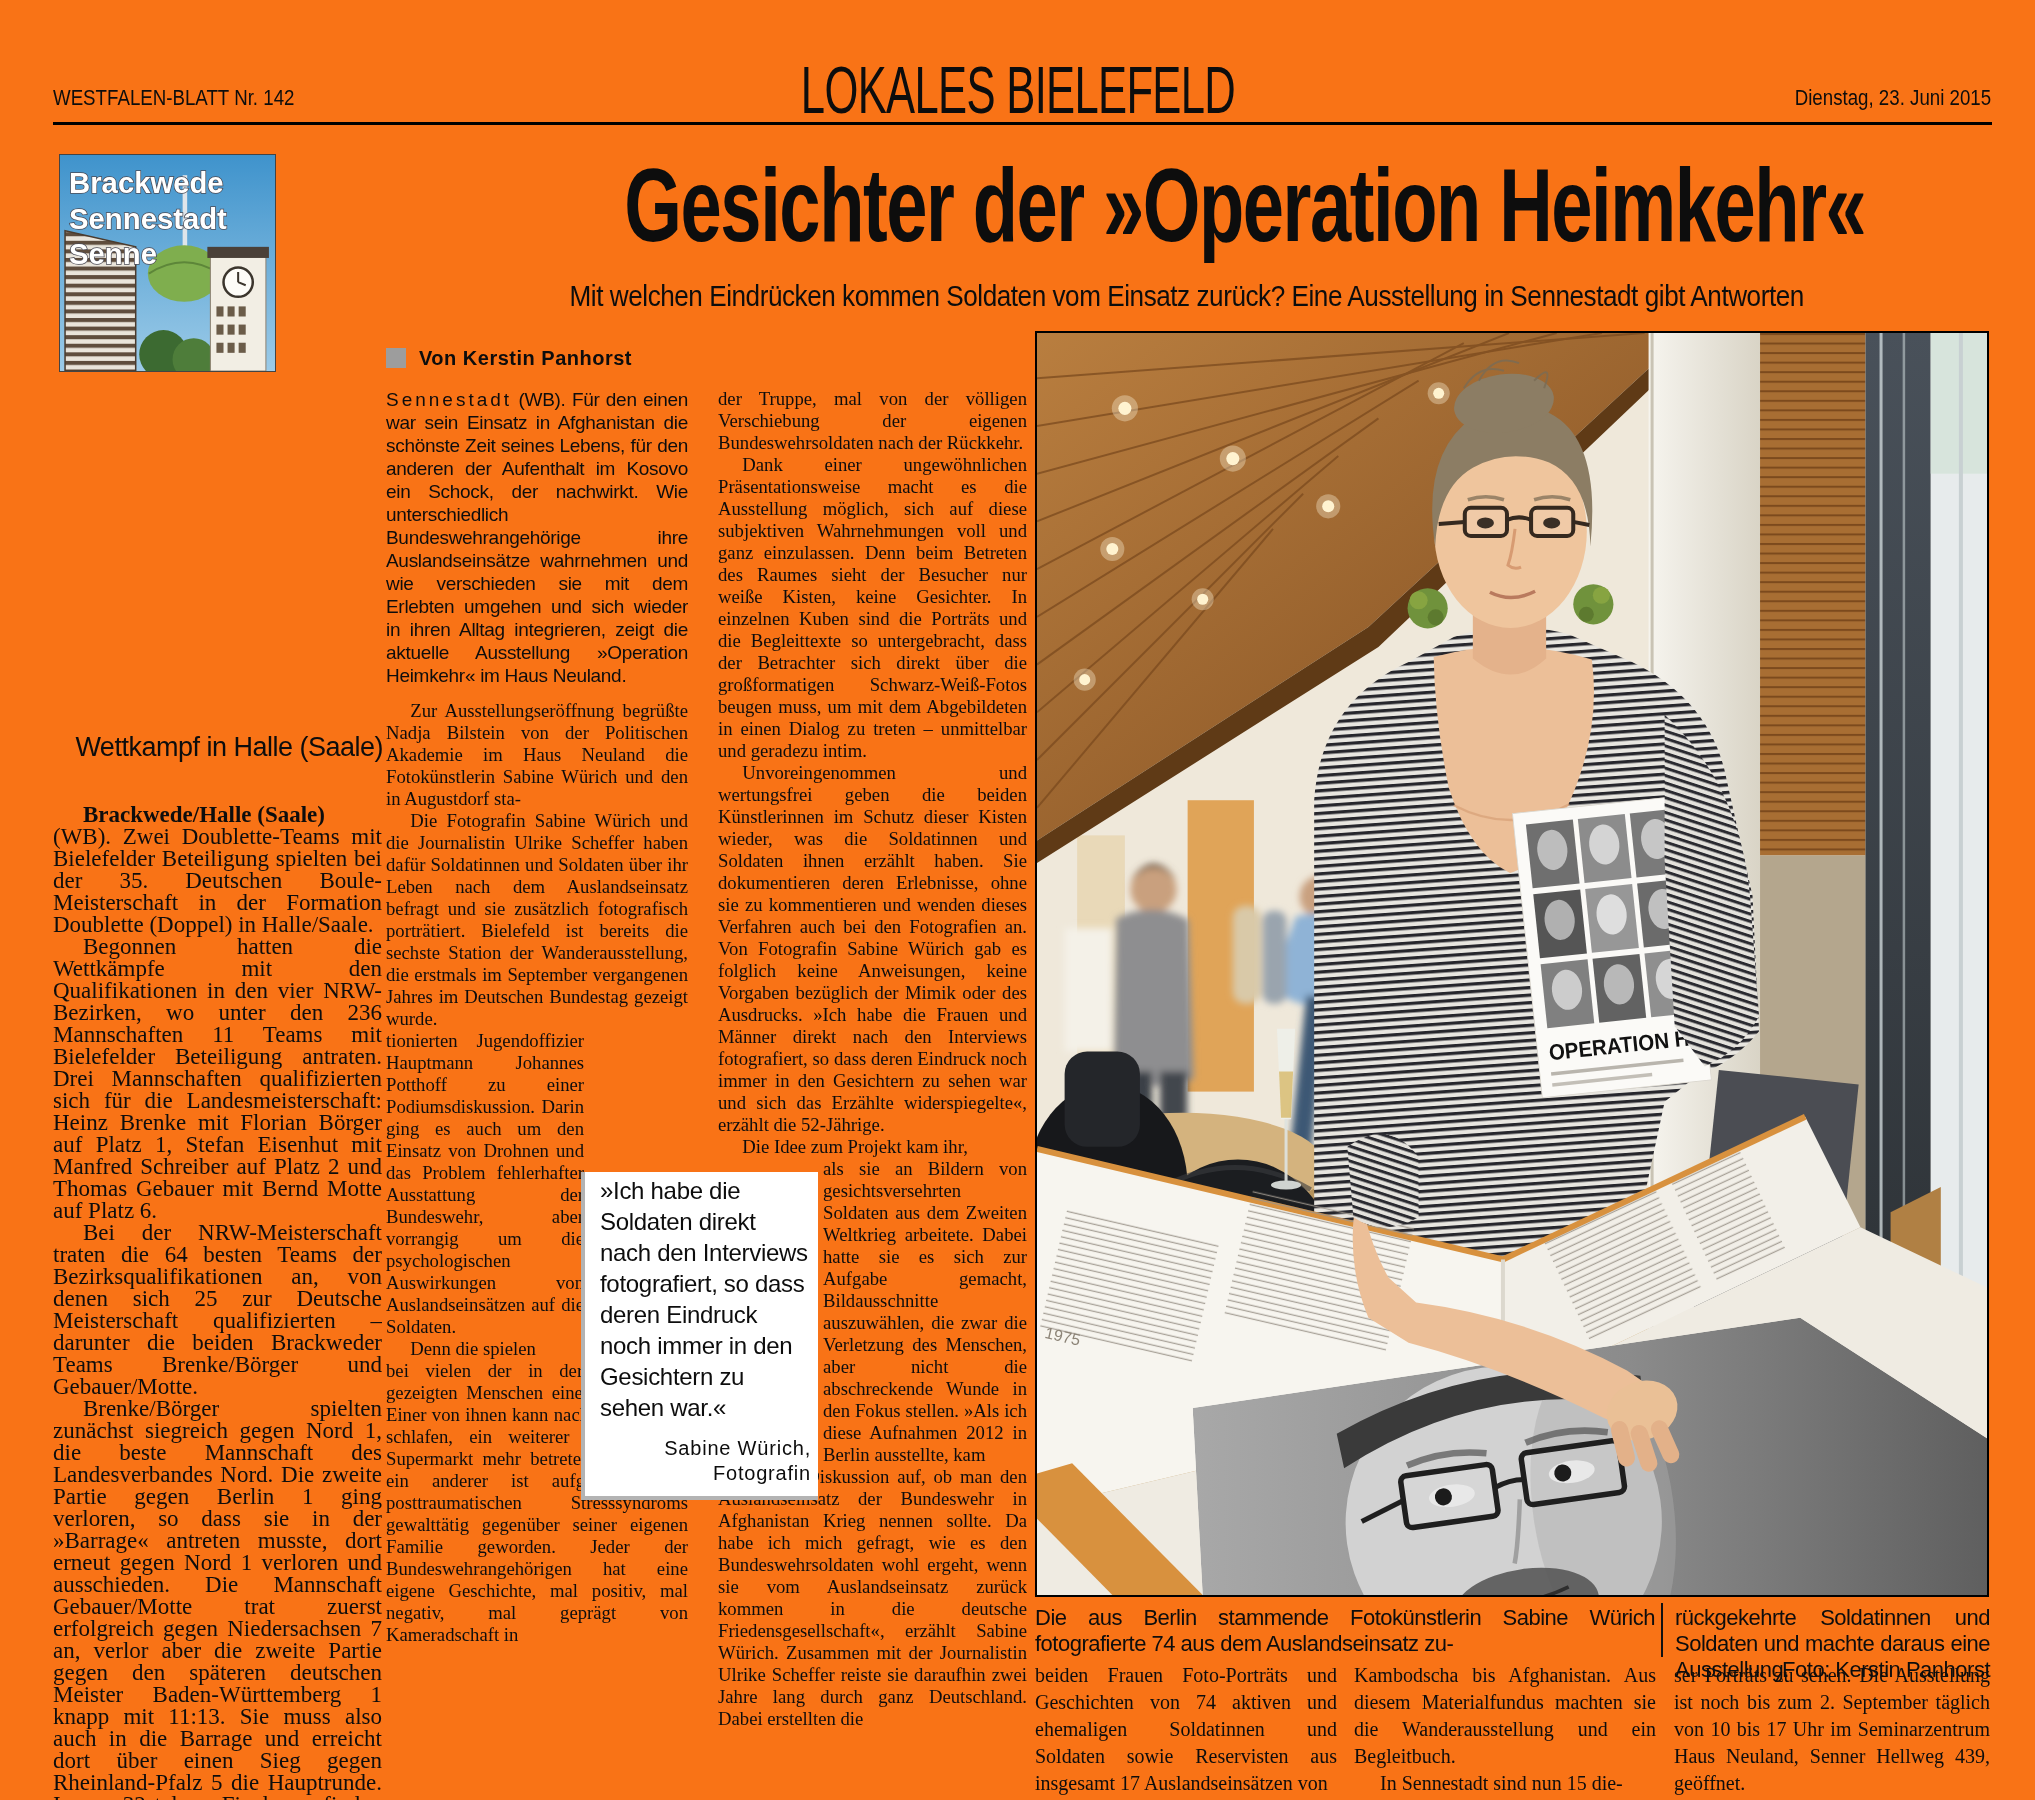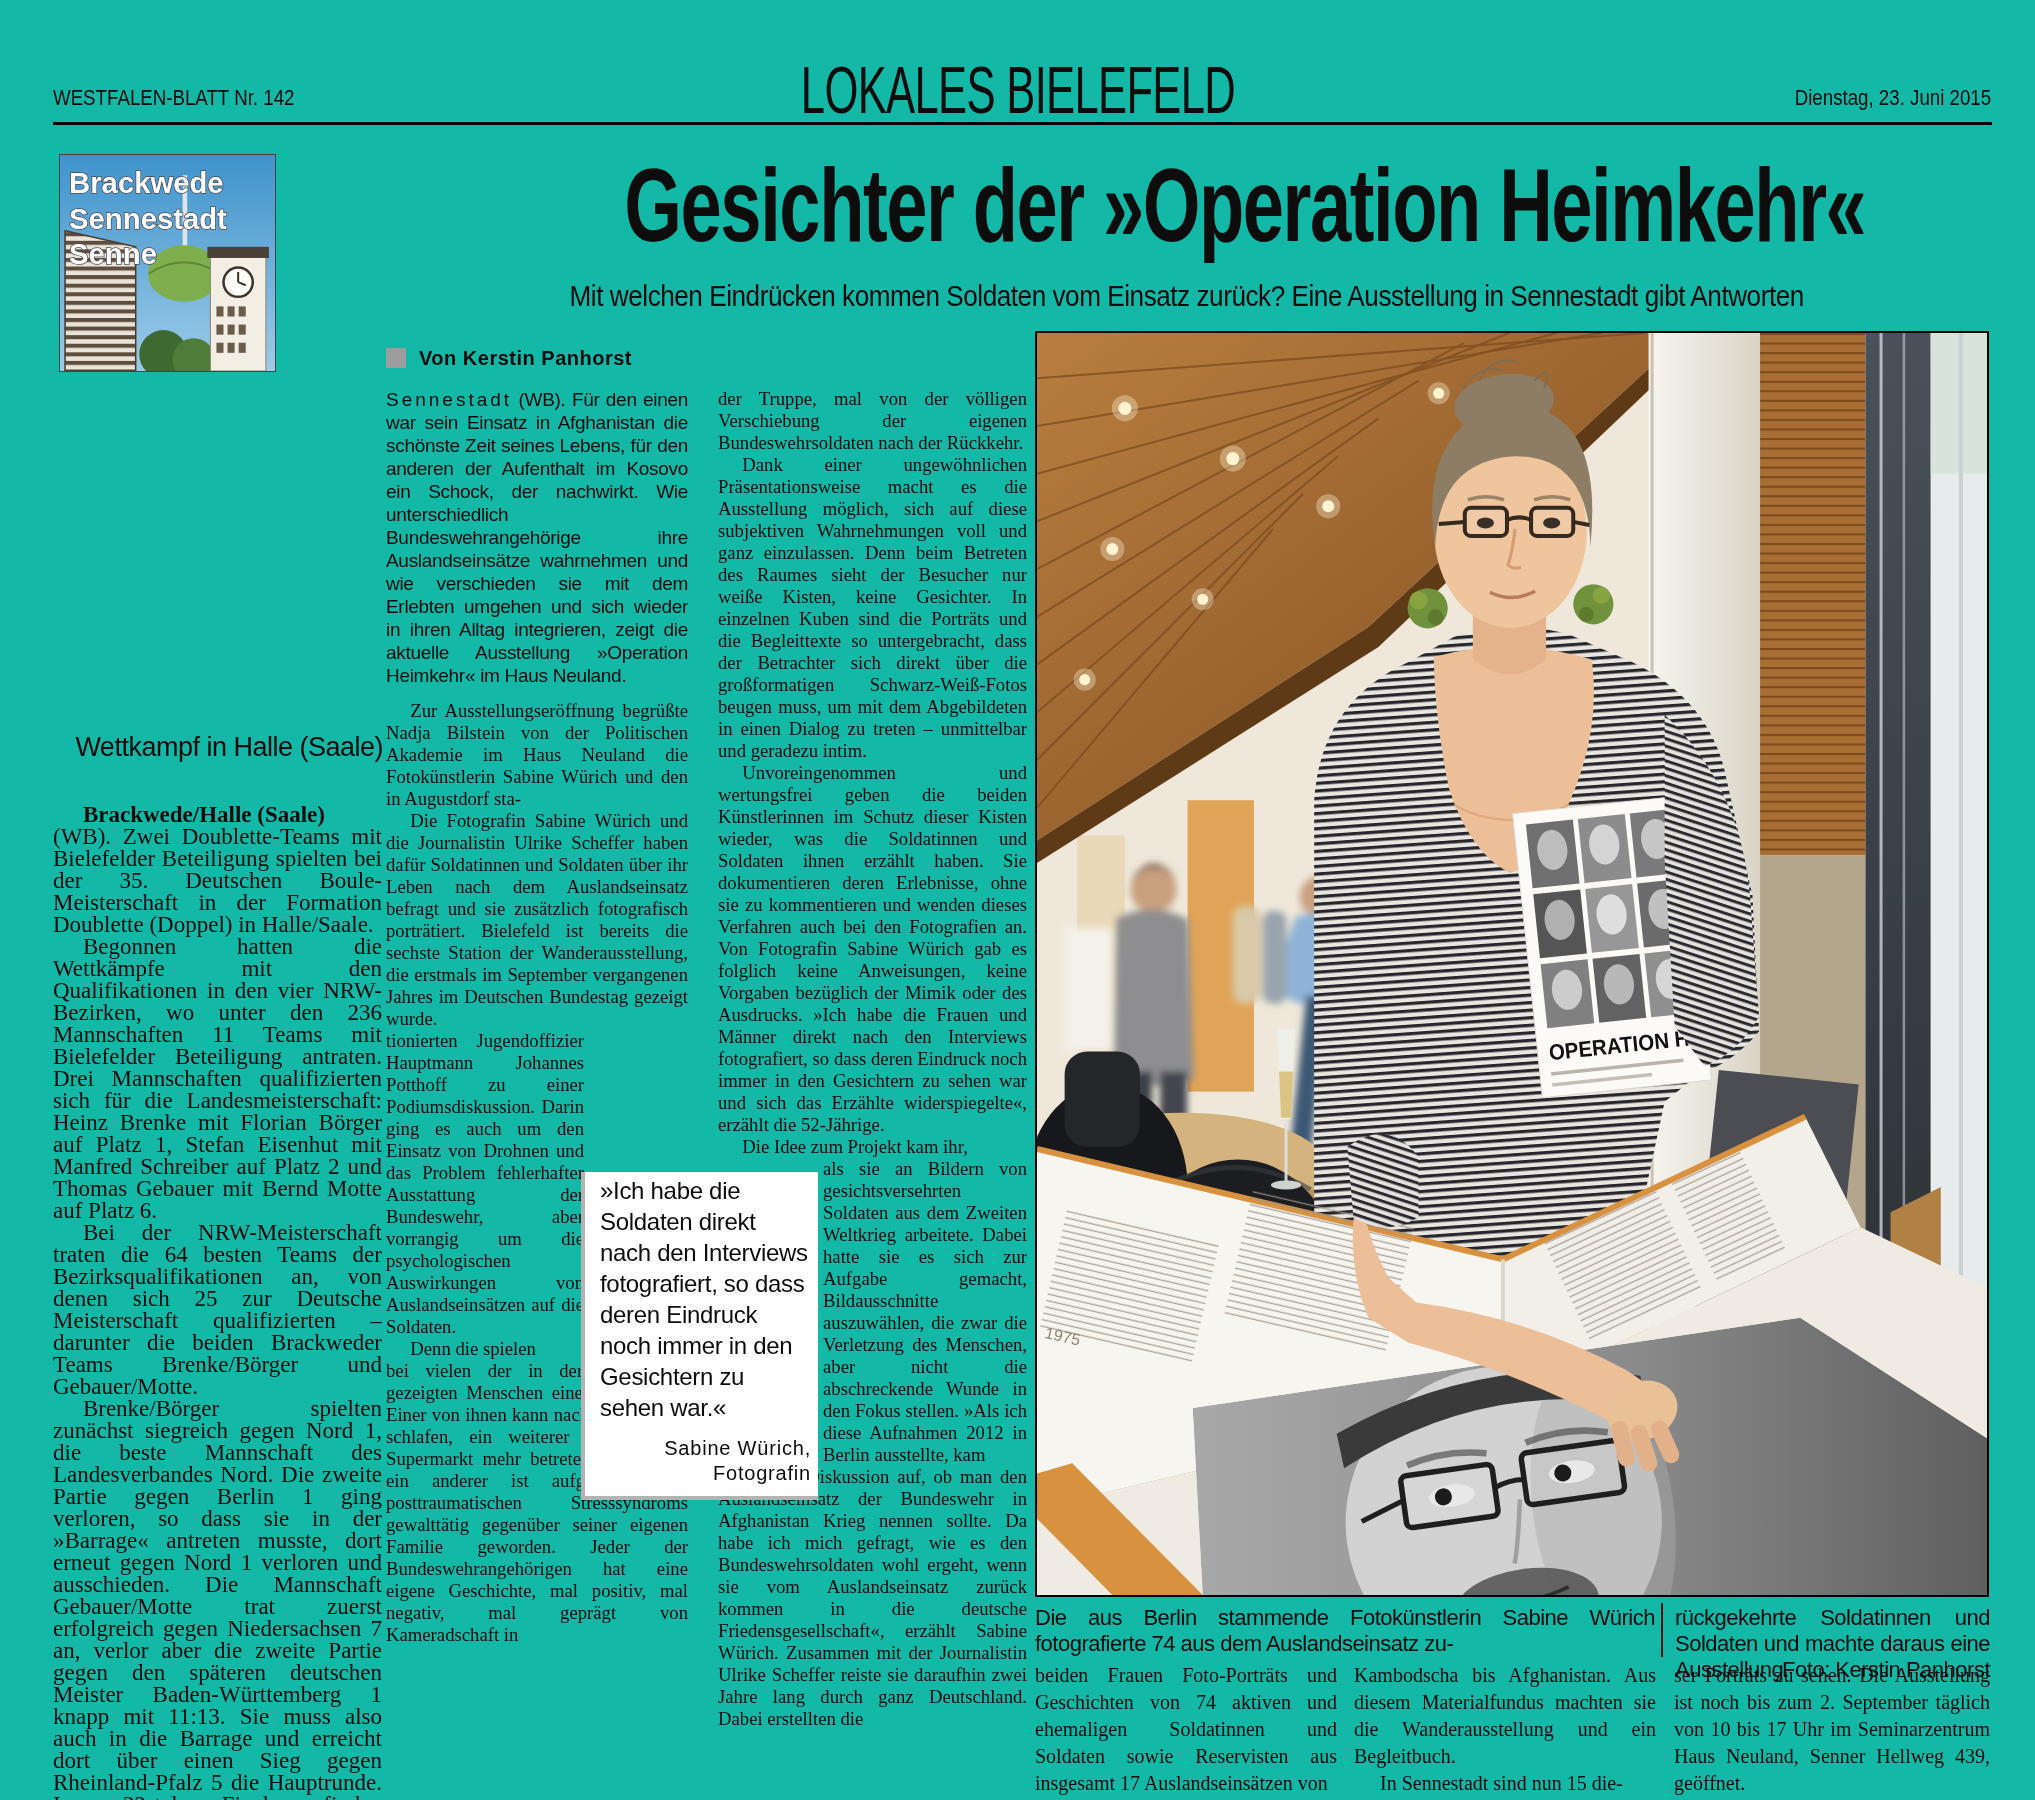--- a/index.html
+++ b/index.html
@@ -3,7 +3,7 @@
 <meta charset="utf-8">
 <style>
   html,body{margin:0;padding:0;background:#ffffff;}
-  .page{position:relative;width:2035px;height:1801px;background:#14b8a6;color:#0d0d0d;
+  .page{position:relative;width:2035px;height:1801px;background:#f97316;color:#0d0d0d;
         font-family:"Liberation Serif",serif;overflow:hidden;}
   .abs{position:absolute;}
   .sans{font-family:"Liberation Sans",sans-serif;}

